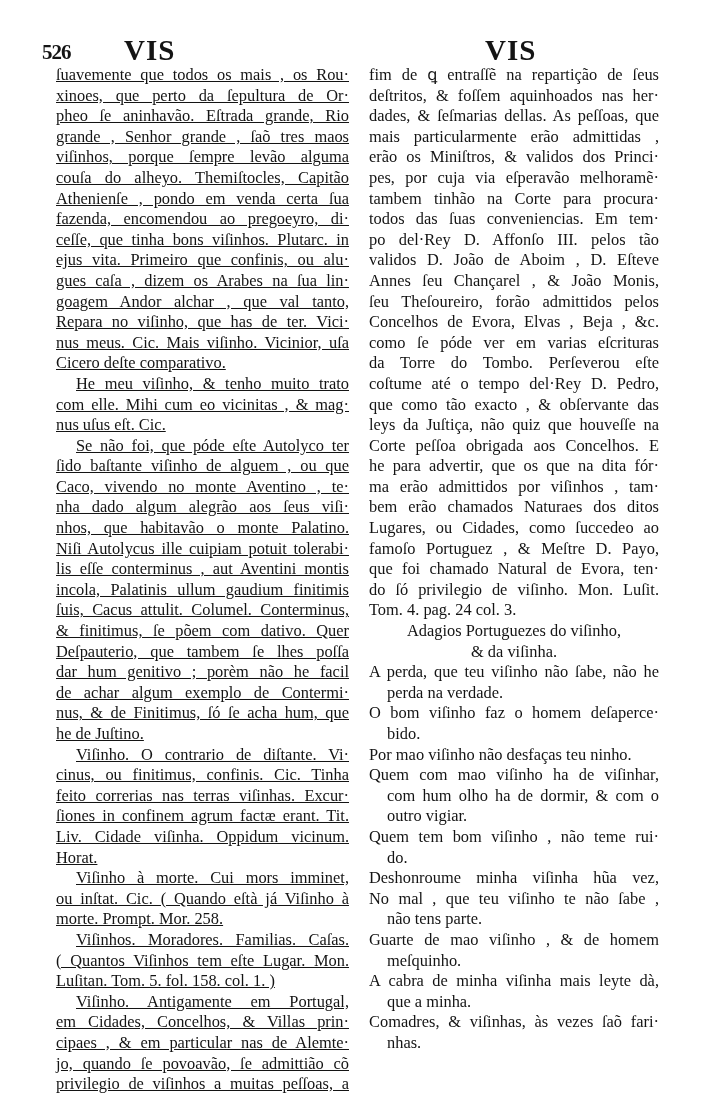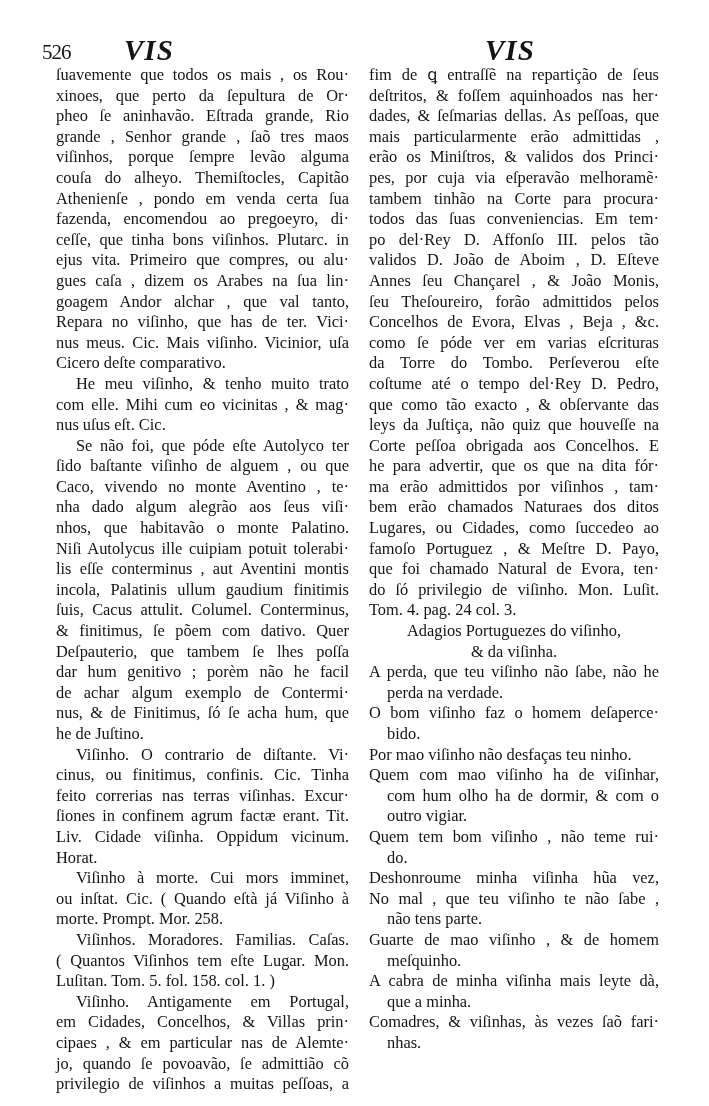--- a/index.html
+++ b/index.html
@@ -5,7 +5,7 @@
   html, body { margin:0; padding:0; background:#ffffff; }
   body { width:709px; height:1106px; position:relative; overflow:hidden; color:#141414;
          font-family:"Liberation Serif", "DejaVu Serif", serif; }
-  .page-number { position:absolute; left:42px; top:40px; font-size:21px; font-weight:normal; letter-spacing:-1px; }
+  .page-number { position:absolute; left:42px; top:40px; font-size:21px; font-weight:bold; letter-spacing:-1px; }
   .running-head { position:absolute; top:34px; font-size:29px; font-weight:bold; letter-spacing:1px;font-style:italic; }
   .rh-left { left:124px; }
   .rh-right { left:485px; }

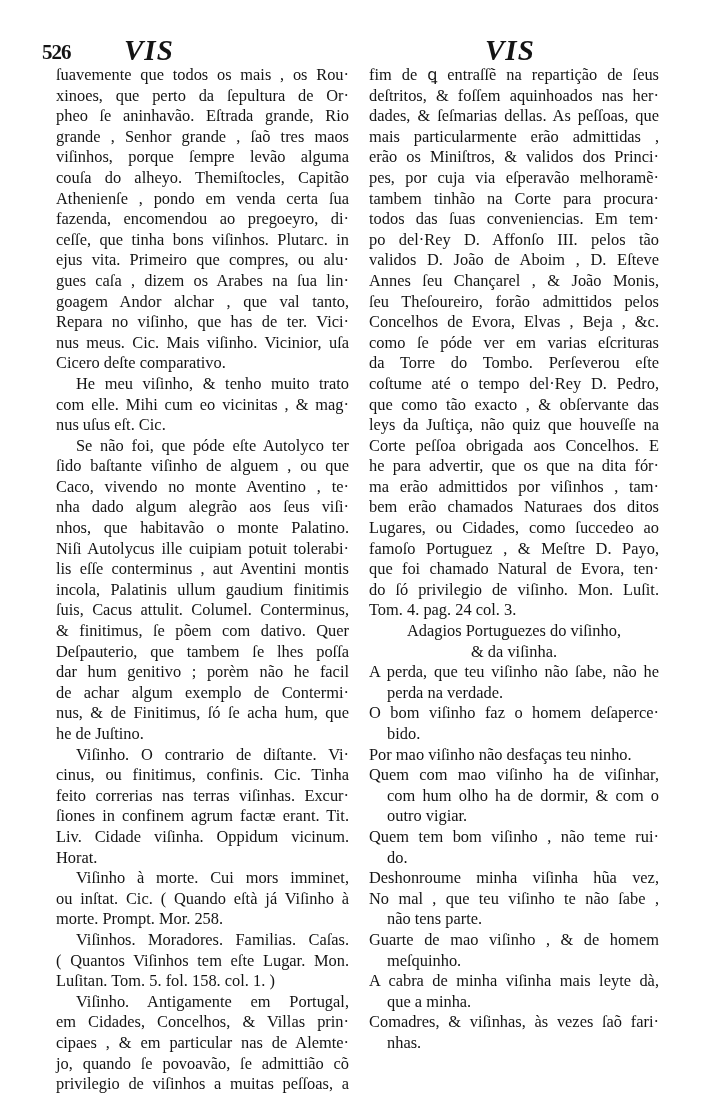--- a/index.html
+++ b/index.html
@@ -6,7 +6,7 @@
   body { width:709px; height:1106px; position:relative; overflow:hidden; color:#141414;
          font-family:"Liberation Serif", "DejaVu Serif", serif; }
   .page-number { position:absolute; left:42px; top:40px; font-size:21px; font-weight:bold; letter-spacing:-1px; }
-  .running-head { position:absolute; top:34px; font-size:29px; font-weight:bold; letter-spacing:1px;font-style:italic; }
+  .running-head { position:absolute; top:34px; font-size:29px; font-weight:bold; letter-spacing:1px; }
   .rh-left { left:124px; }
   .rh-right { left:485px; }
   .column { position:absolute; top:65px; font-size:16.4px; line-height:20.6px; }

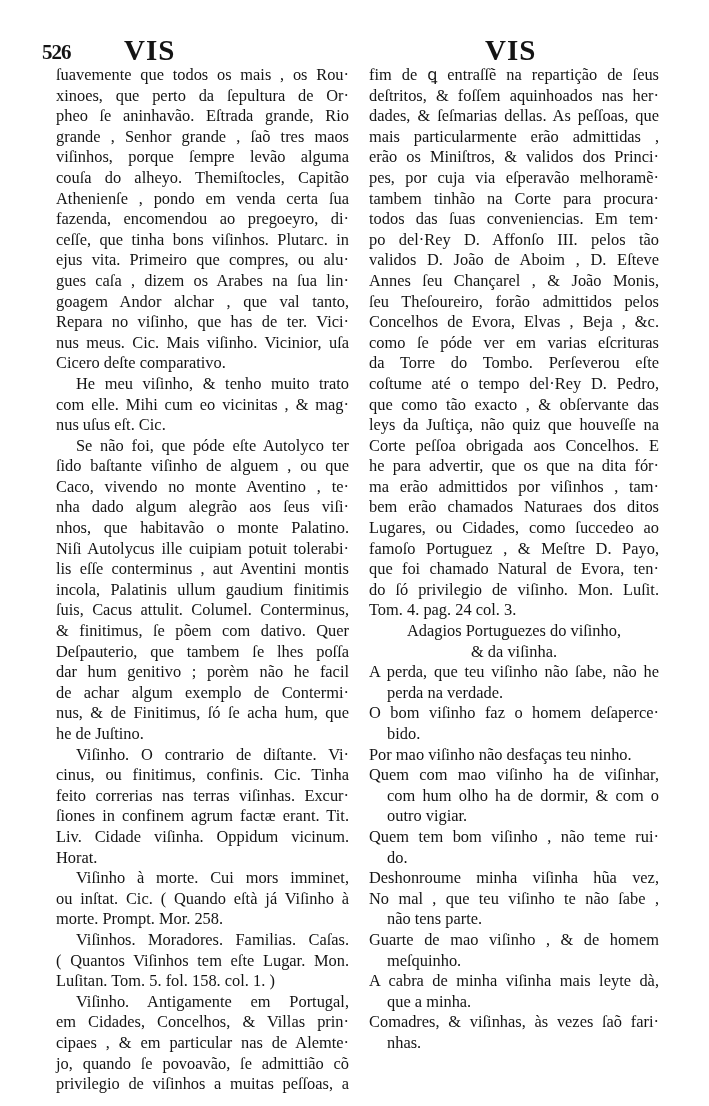--- a/index.html
+++ b/index.html
@@ -10,7 +10,7 @@
   .rh-left { left:124px; }
   .rh-right { left:485px; }
   .column { position:absolute; top:65px; font-size:16.4px; line-height:20.6px; }
-  .col-left { left:56px; width:293px; }
+  .col-left { left:56px; width:293px;text-decoration:underline; }
   .col-right { left:369px; width:290px; }
   .ln { display:block; white-space:nowrap; text-align:justify; text-align-last:justify; height:20.6px; }
   .ln.last { text-align-last:left; }

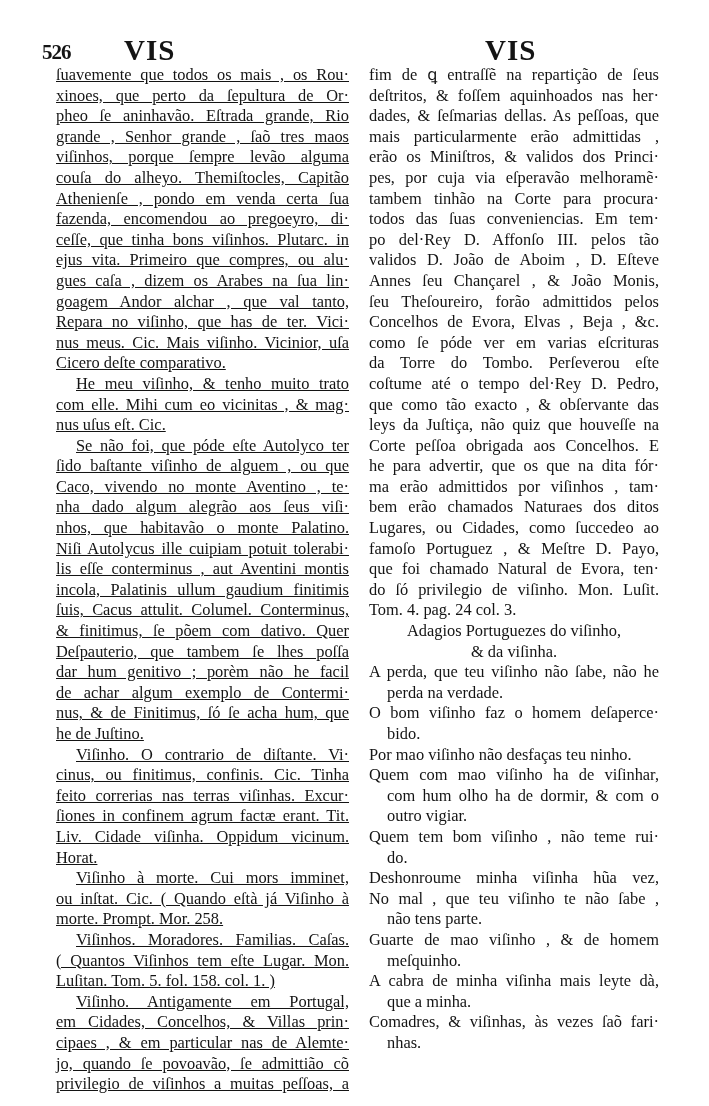--- a/index.html
+++ b/index.html
@@ -39,7 +39,7 @@
       <span class="ln">Athenienſe , pondo em venda certa ſua</span>
       <span class="ln">fazenda, encomendou ao pregoeyro, di·</span>
       <span class="ln">ceſſe, que tinha bons viſinhos. Plutarc. in</span>
-      <span class="ln">ejus vita. Primeiro que compres, ou alu·</span>
+      <span class="ln">ejus vita. Primeiro que confinis, ou alu·</span>
       <span class="ln">gues caſa , dizem os Arabes na ſua lin·</span>
       <span class="ln">goagem Andor alchar , que val tanto,</span>
       <span class="ln">Repara no viſinho, que has de ter. Vici·</span>

